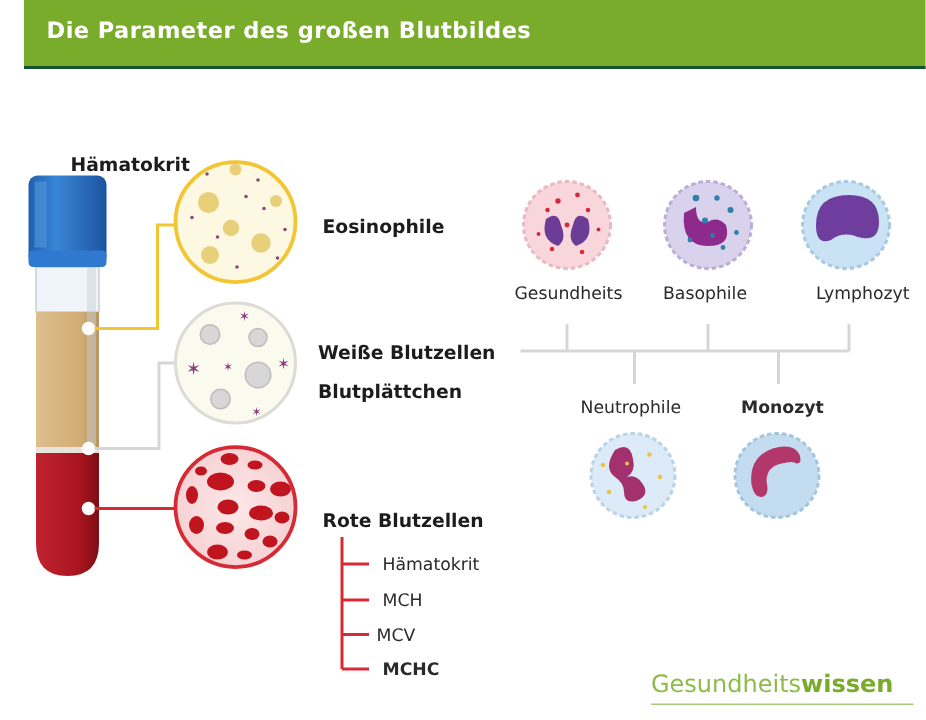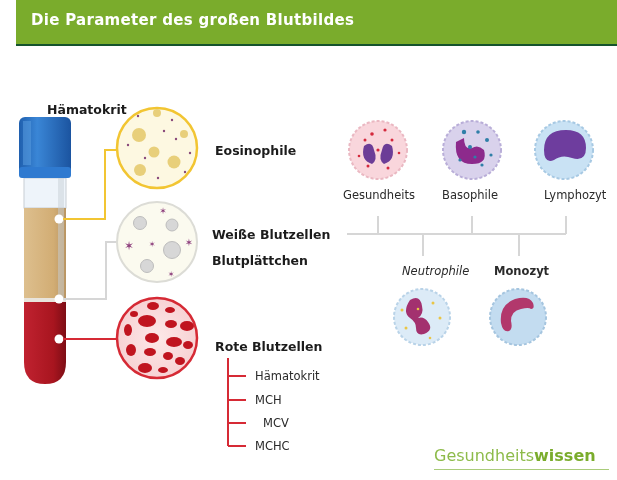--- a/index.html
+++ b/index.html
@@ -203,7 +203,7 @@
 <div class="lbl n" style="left:343px; top:188px;">Gesundheits</div>
 <div class="lbl n" style="left:442px; top:188px;">Basophile</div>
 <div class="lbl n" style="left:544px; top:188px;text-align:right;">Lymphozyt</div>
-<div class="lbl n" style="left:402px; top:264px;font-style:italic;">Neutrophile</div>
+<div class="lbl n" style="left:387px; top:264px;">Neutrophile</div>
 <div class="lbl n" style="left:494px; top:264px;font-weight:bold;">Monozyt</div>
 
 <div class="logo"><span>Gesundheits</span><b>wissen</b></div>

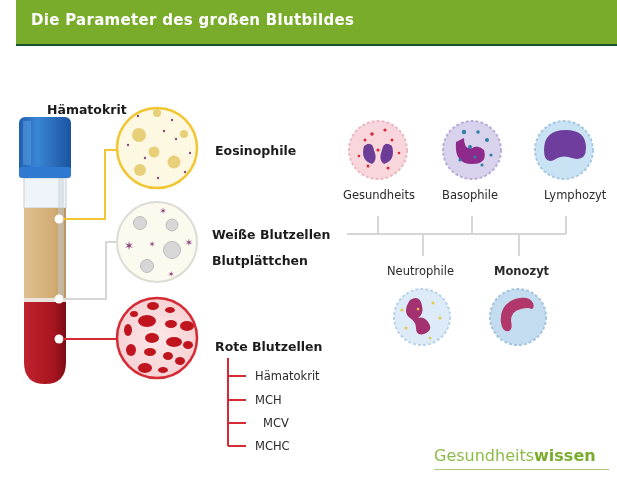--- a/index.html
+++ b/index.html
@@ -197,7 +197,7 @@
 
 <div class="lbl n" style="left:255px; top:369px;">Hämatokrit</div>
 <div class="lbl n" style="left:255px; top:393px;">MCH</div>
-<div class="lbl n" style="left:263px; top:416px;">MCV</div>
+<div class="lbl n" style="left:251px; top:416px;">MCV</div>
 <div class="lbl n" style="left:255px; top:439px;">MCHC</div>
 
 <div class="lbl n" style="left:343px; top:188px;">Gesundheits</div>

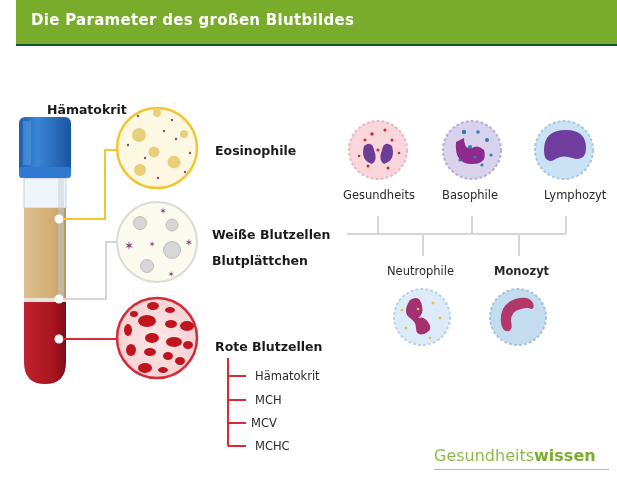--- a/index.html
+++ b/index.html
@@ -198,7 +198,7 @@
 <div class="lbl n" style="left:255px; top:369px;">Hämatokrit</div>
 <div class="lbl n" style="left:255px; top:393px;">MCH</div>
 <div class="lbl n" style="left:251px; top:416px;">MCV</div>
-<div class="lbl n" style="left:255px; top:439px;">MCHC</div>
+<div class="lbl n" style="left:255px; top:439px;font-weight:bold;">MCHC</div>
 
 <div class="lbl n" style="left:343px; top:188px;">Gesundheits</div>
 <div class="lbl n" style="left:442px; top:188px;">Basophile</div>

